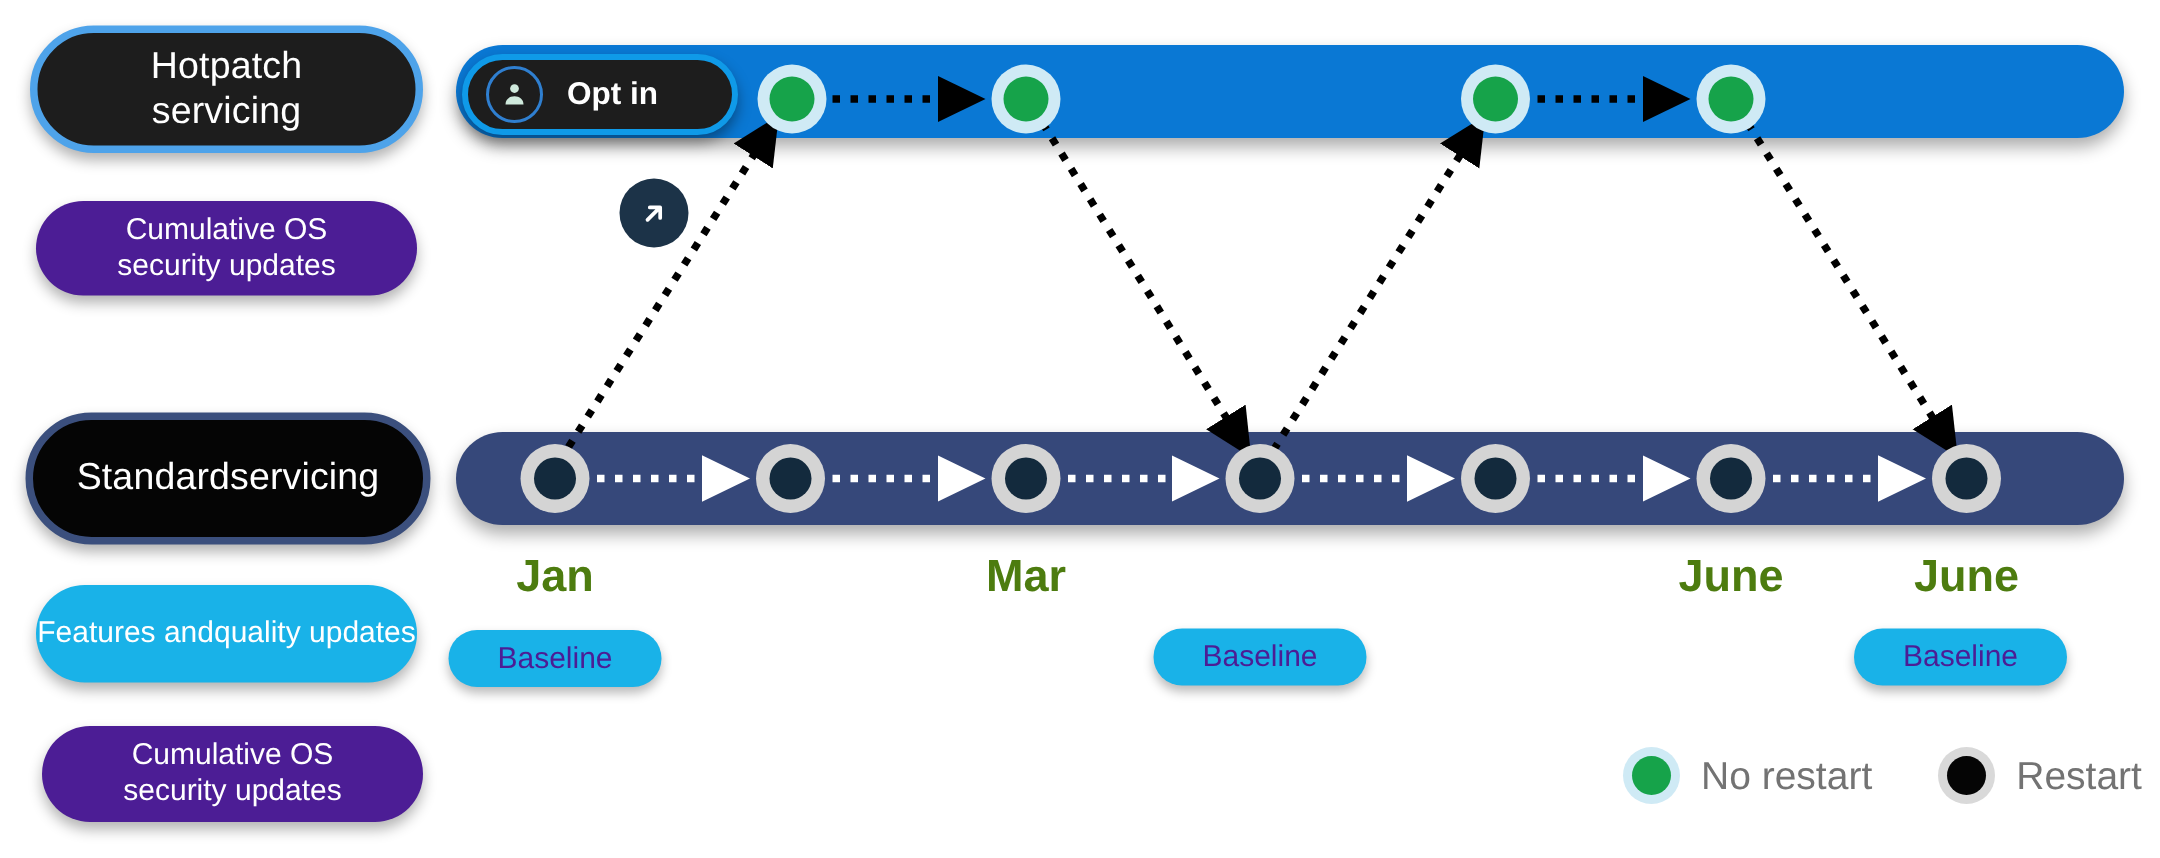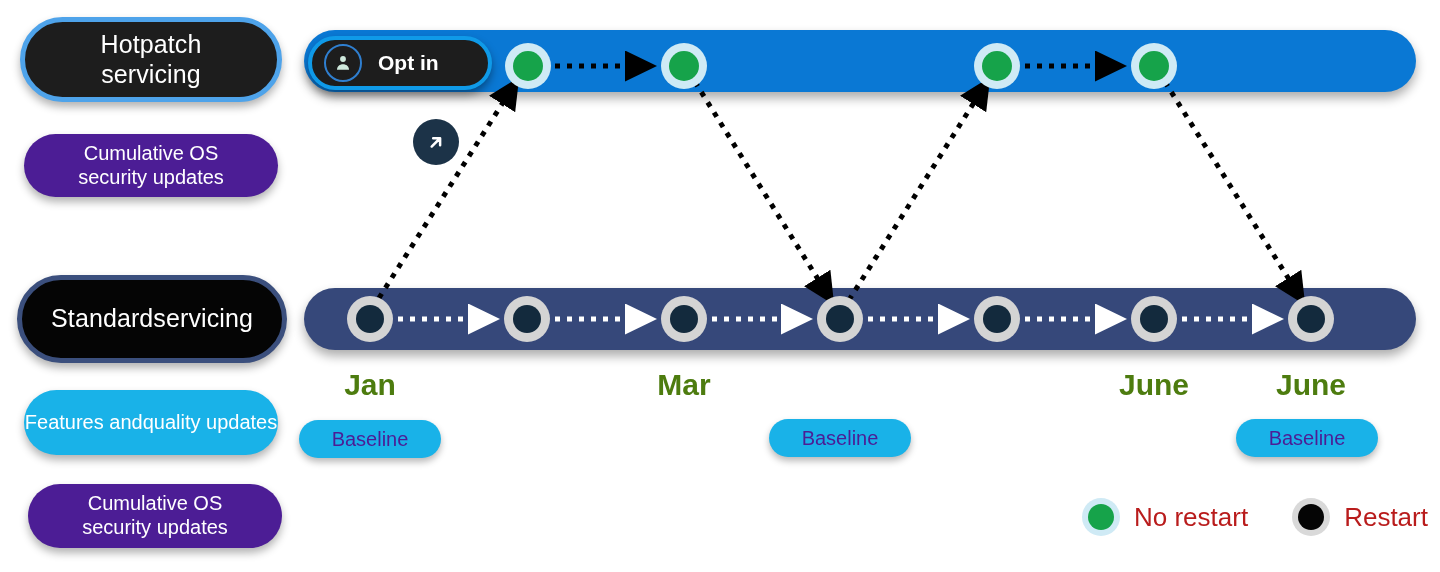--- a/index.html
+++ b/index.html
@@ -123,7 +123,7 @@
   .legend-swatch.green i{width:26px;height:26px;border-radius:50%;background:#16a34a;display:block;}
   .legend-swatch.dark{background:#d9d9d9;}
   .legend-swatch.dark i{width:26px;height:26px;border-radius:50%;background:#050505;display:block;}
-  .legend-label{font-size:26px;color:#b91c1c;white-space:nowrap;}
+  .legend-label{font-size:26px;color:#737373;white-space:nowrap;}
 
   
   #links{position:absolute;left:0;top:0;width:1440px;height:572px;pointer-events:none;}

